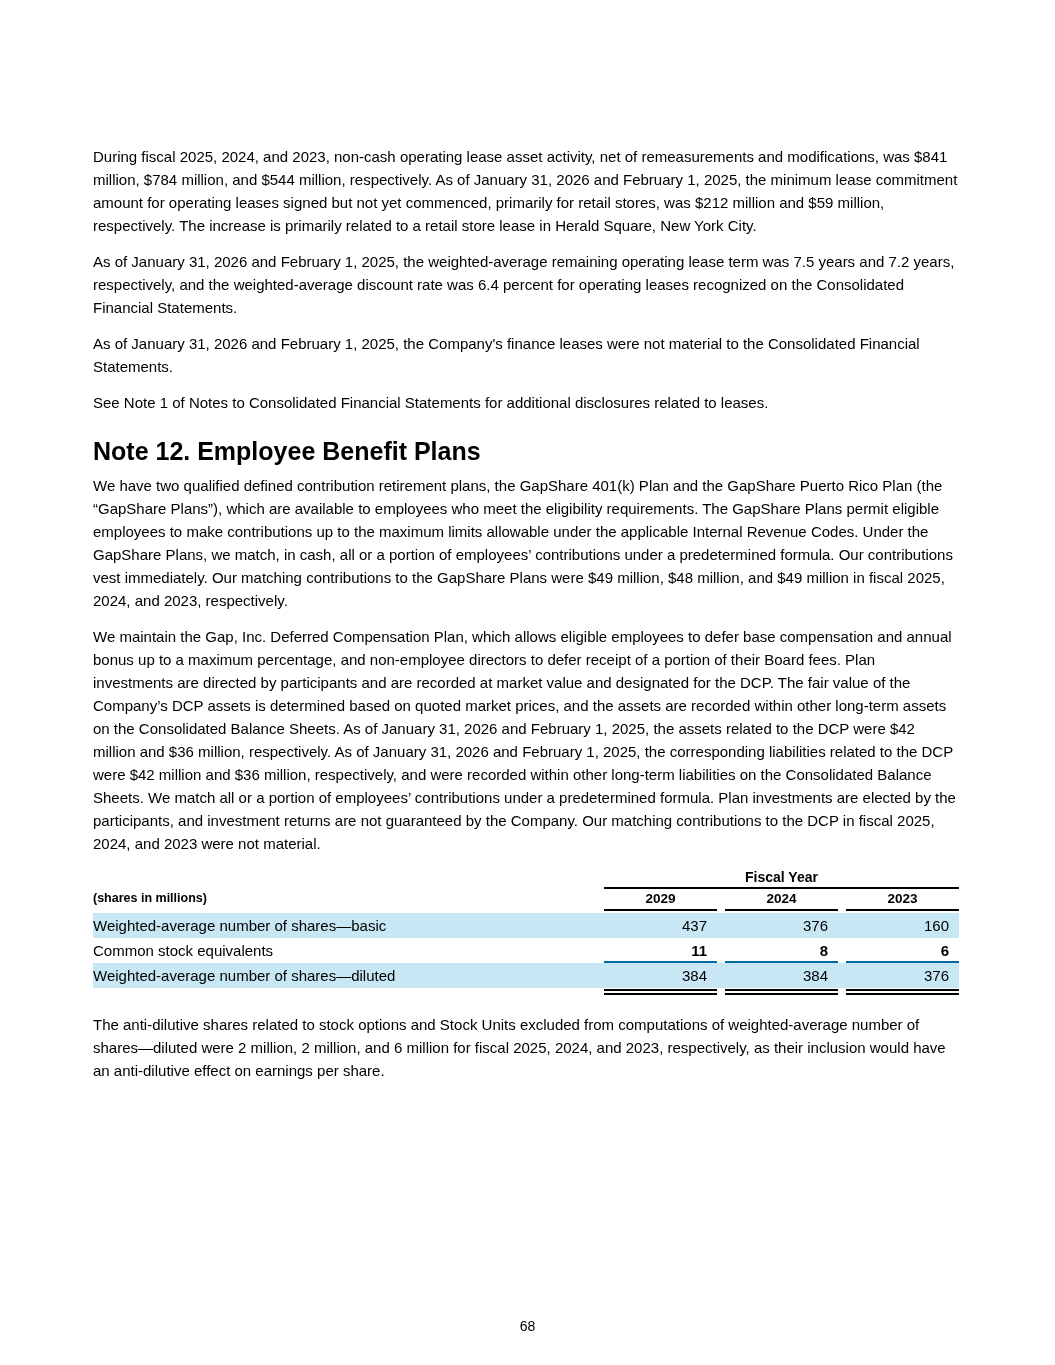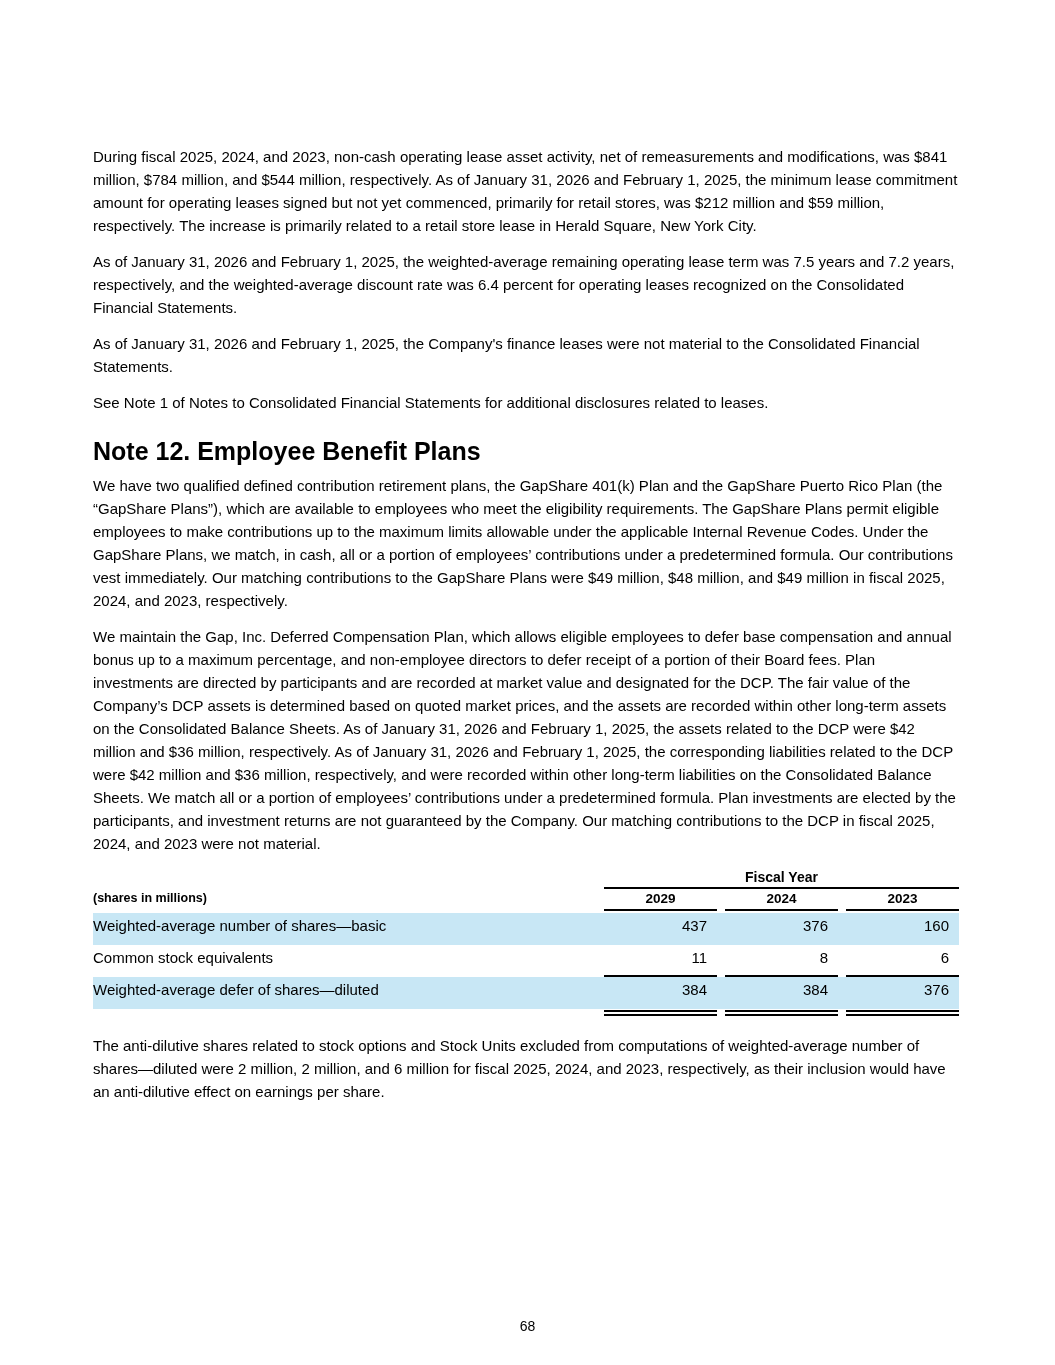--- a/index.html
+++ b/index.html
@@ -74,7 +74,7 @@
     border-bottom: 2px solid #000;
   }
   .t-data {
-    height: 32px;
+    height: 25px;
     line-height: 25px;
     font-size: 15px;
   }

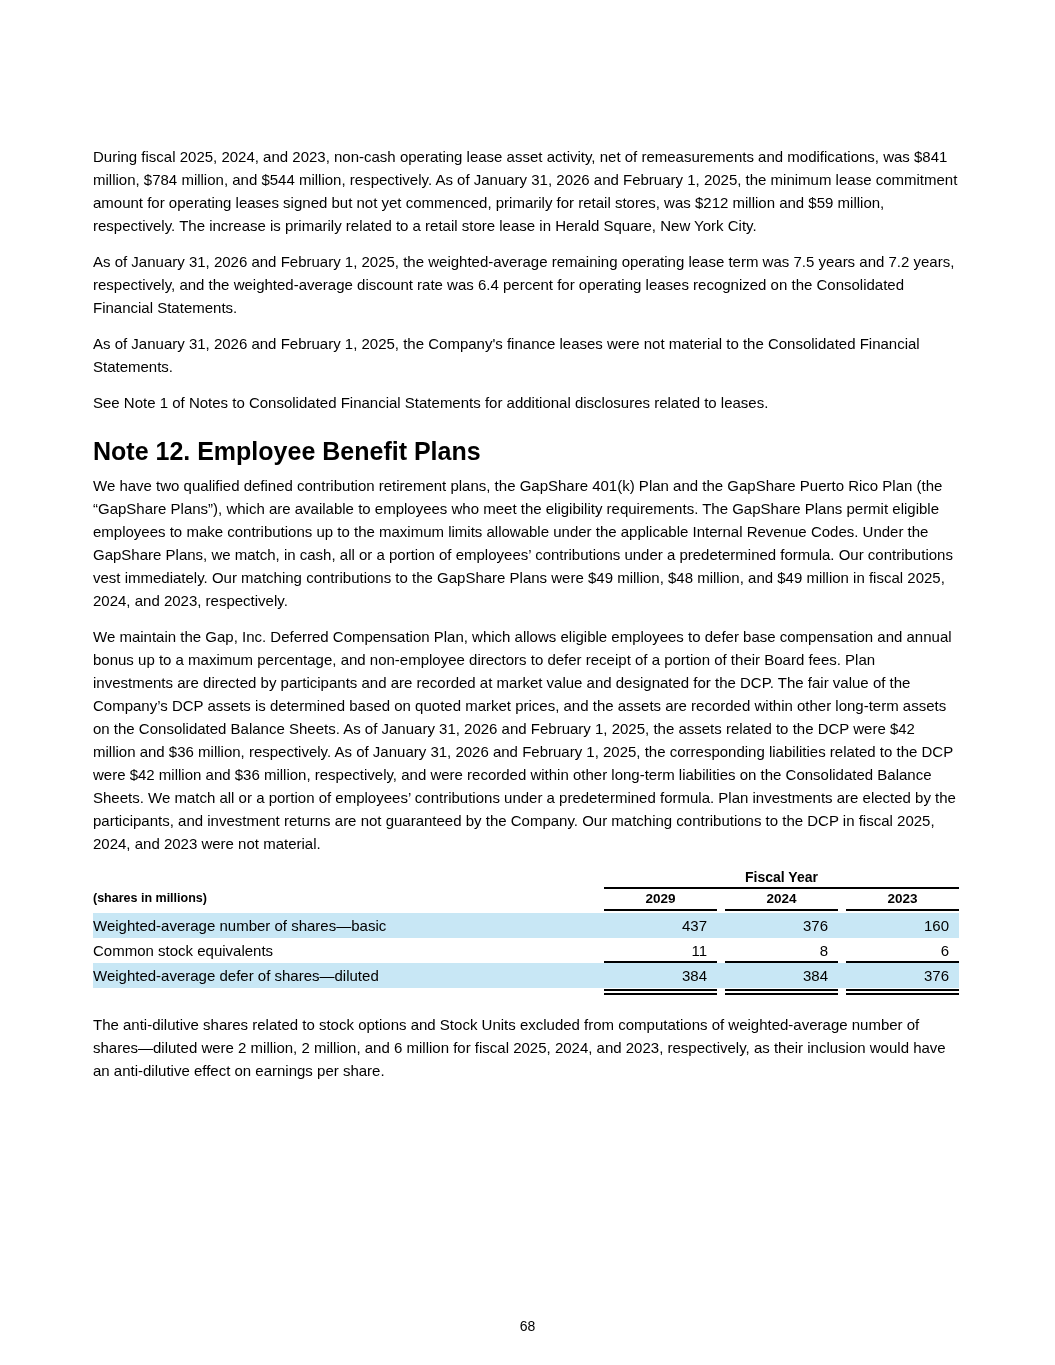--- a/index.html
+++ b/index.html
@@ -80,7 +80,7 @@
   }
   .t-data.first { margin-top: 2px; }
   .hl { background: #c8e7f5; }
-  .t-data.ruled .c-val { border-bottom: 2px solid #000000; }
+  .t-data.ruled .c-val { border-bottom: 2px solid #0369a1; font-weight: bold; }
   .t-rule { height: 7px; margin-top: 1px; }
   .t-rule .c-val {
     height: 6px;

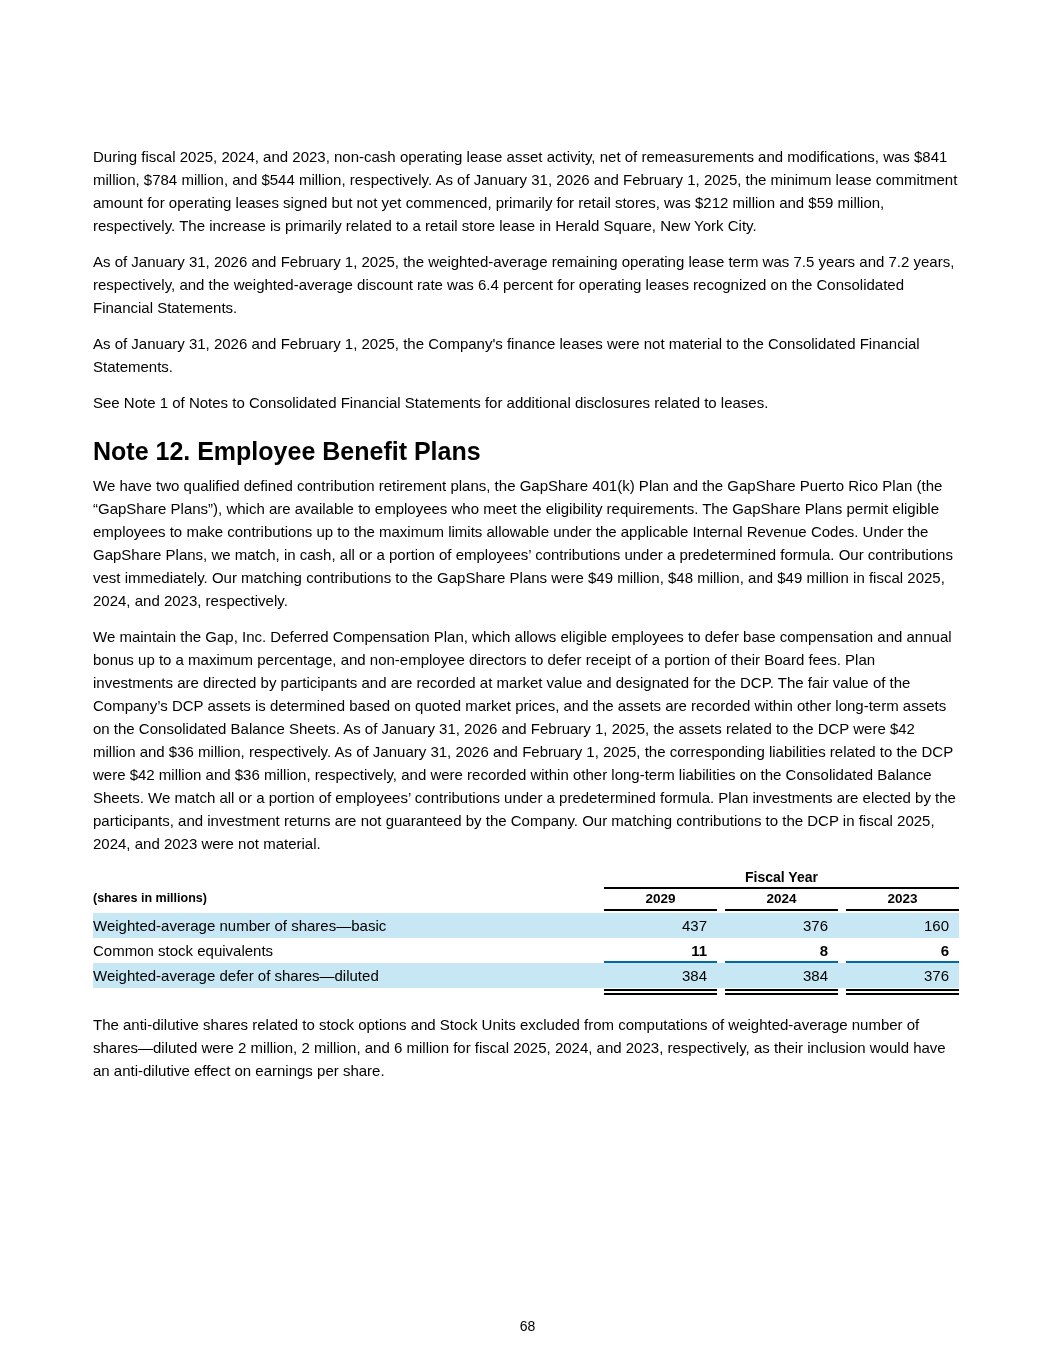--- a/index.html
+++ b/index.html
@@ -136,7 +136,7 @@
         <div class="c-val">6</div>
       </div>
       <div class="trow t-data hl">
-        <div class="c-label">Weighted-average defer of shares—diluted</div>
+        <div class="c-label">Weighted-average number of shares—diluted</div>
         <div class="c-val">384</div>
         <div class="c-val">384</div>
         <div class="c-val">376</div>

